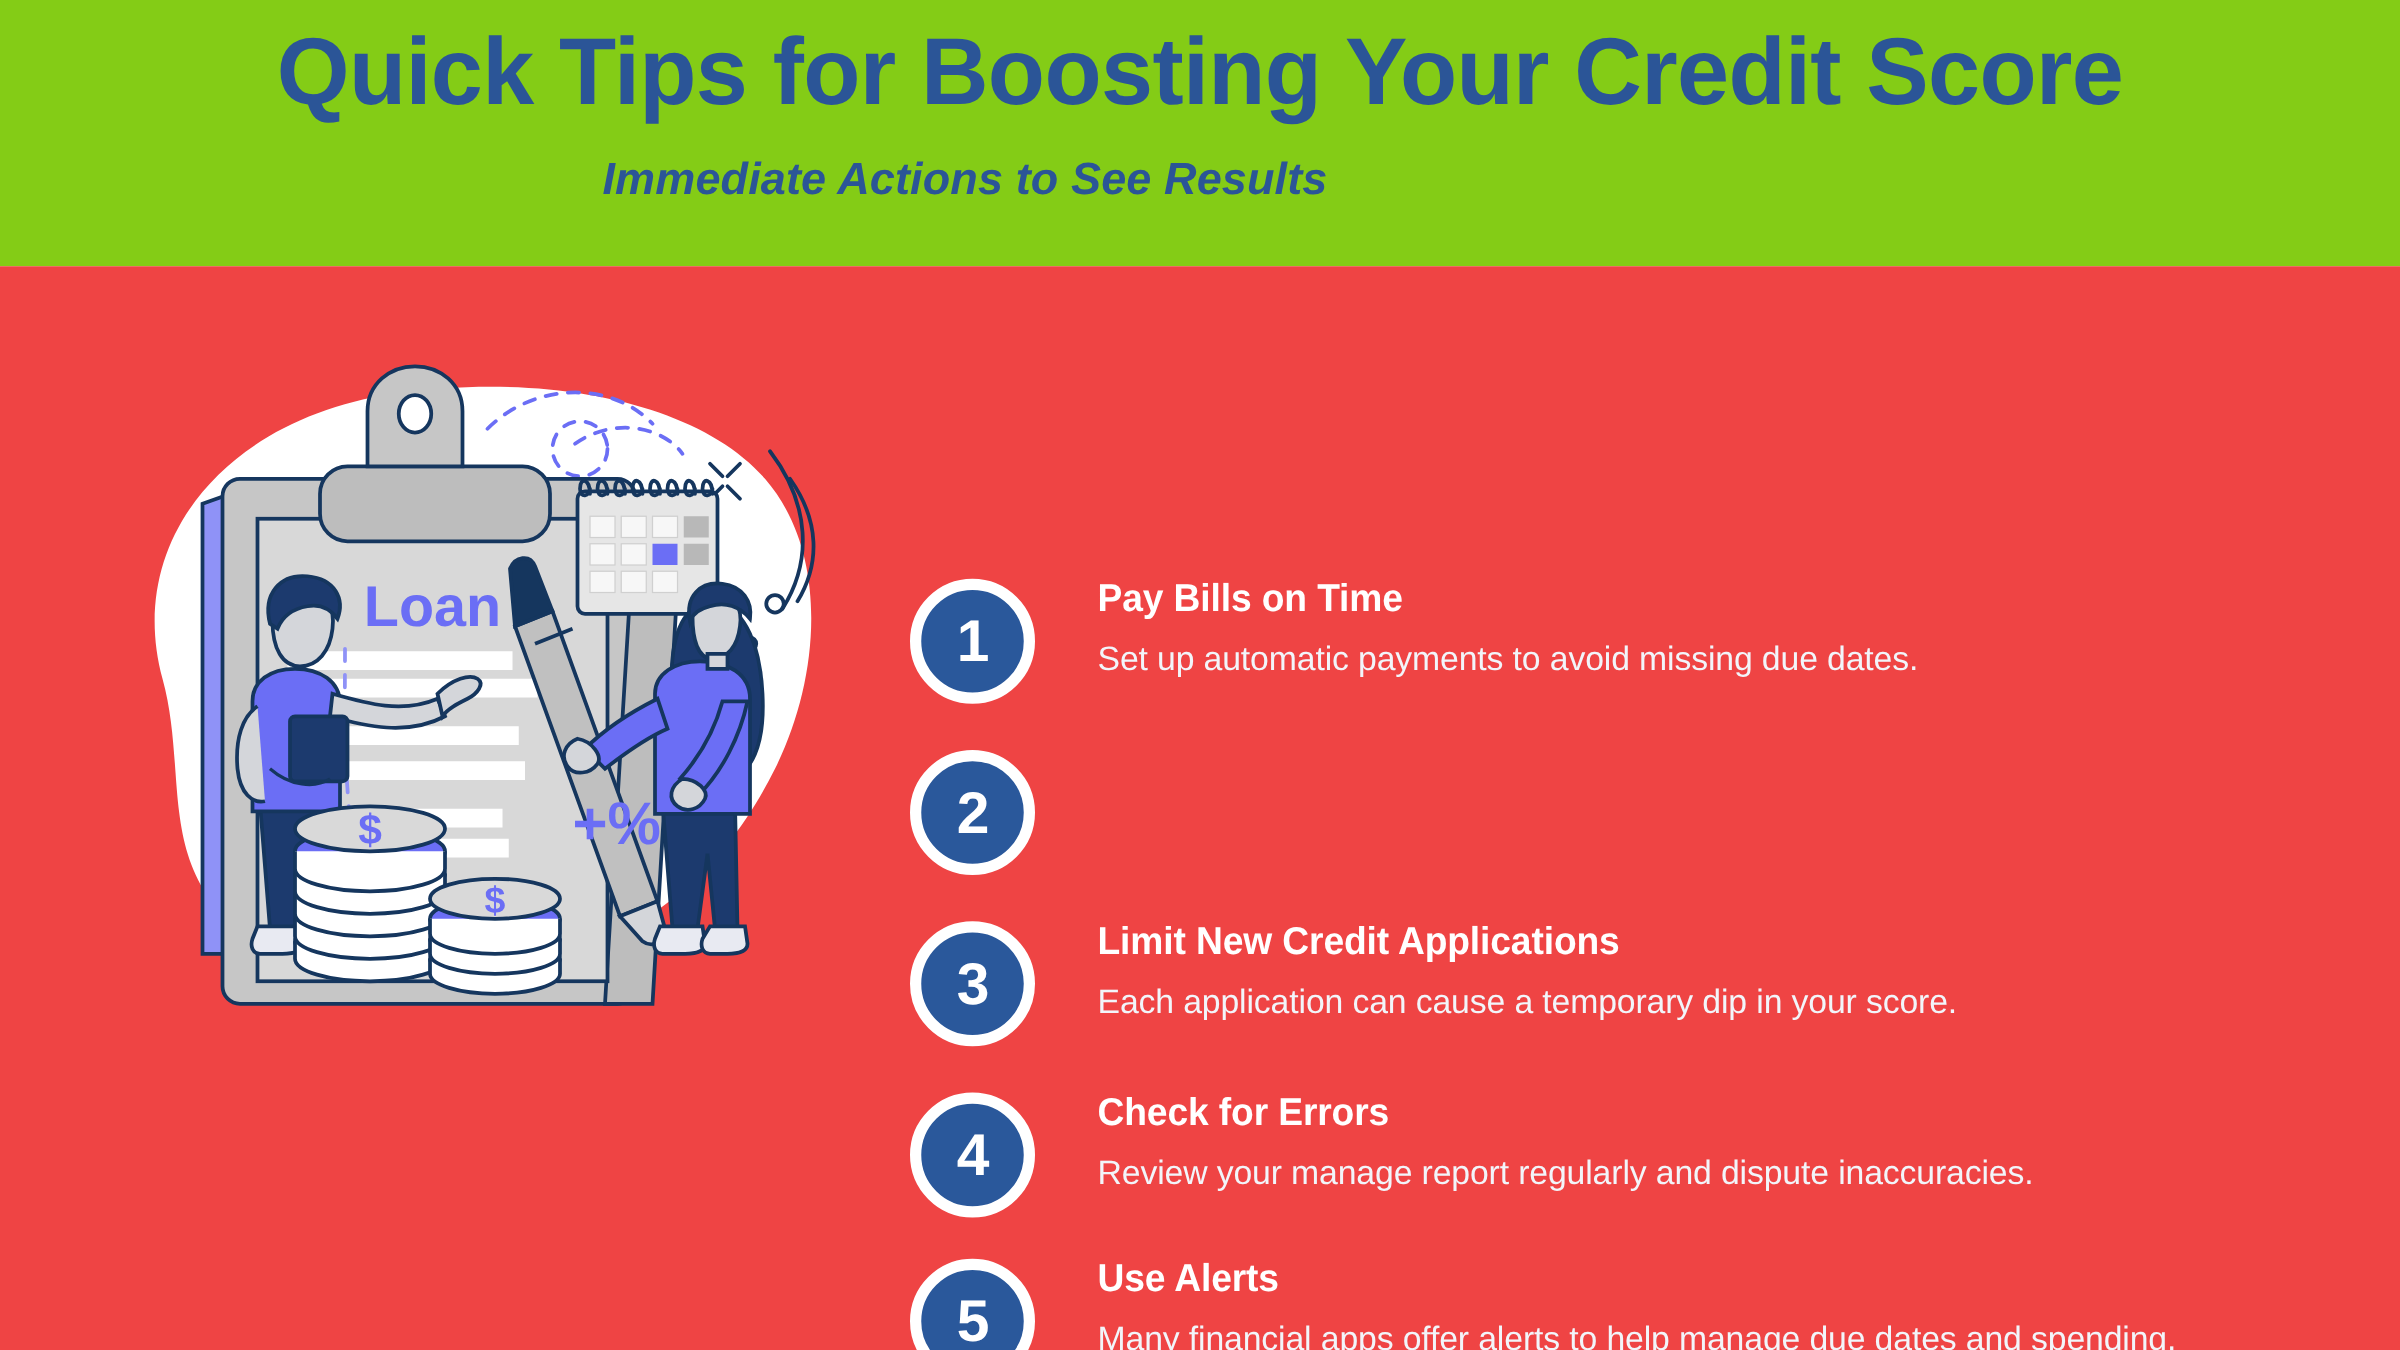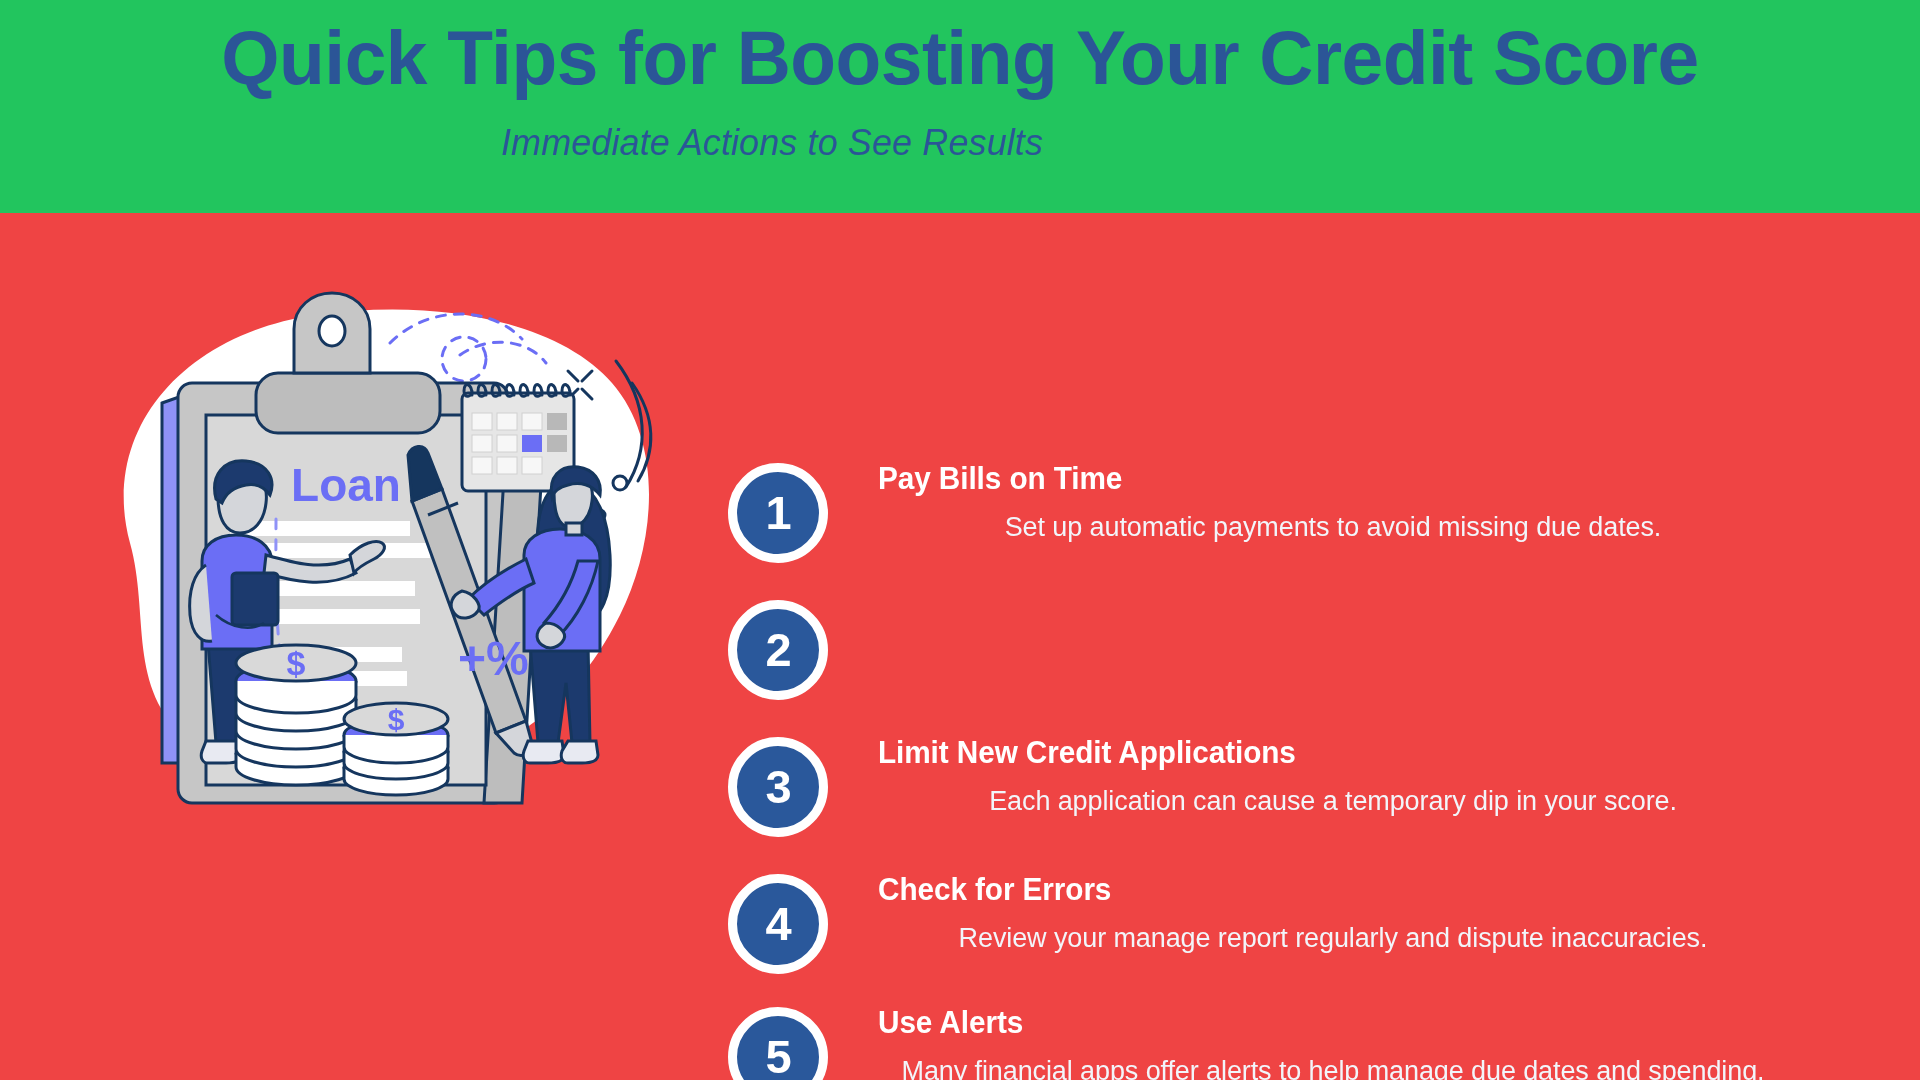--- a/index.html
+++ b/index.html
@@ -29,7 +29,7 @@
     top: 0;
     width: 1920px;
     height: 213px;
-    background: #22c55e;
+    background: #84cc16;
     box-sizing: border-box;
   }
   .header-title {

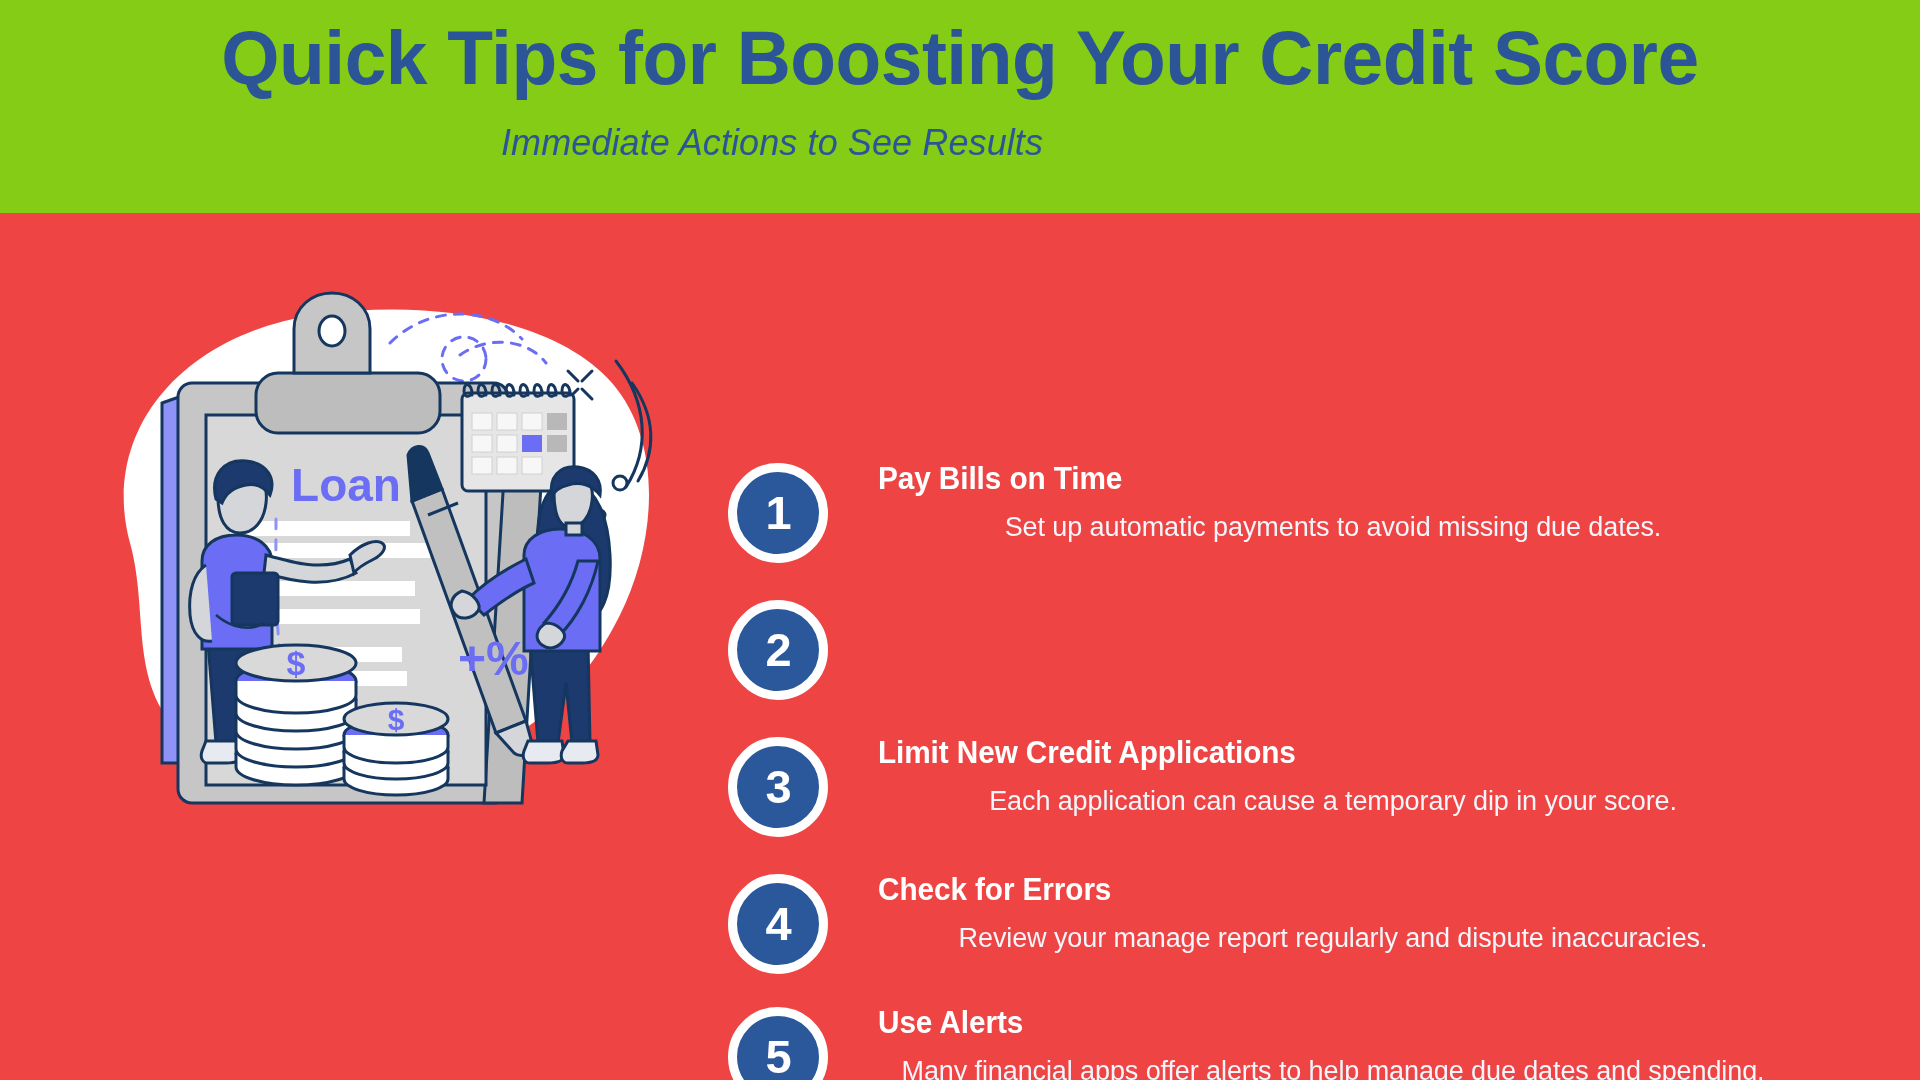--- a/index.html
+++ b/index.html
@@ -56,7 +56,7 @@
     text-align: center;
     color: #2b5597;
     font-family: "Liberation Sans", sans-serif;
-    font-weight: normal;
+    font-weight: bold;
     font-style: italic;
     font-size: 36px;
     letter-spacing: 0.1px;

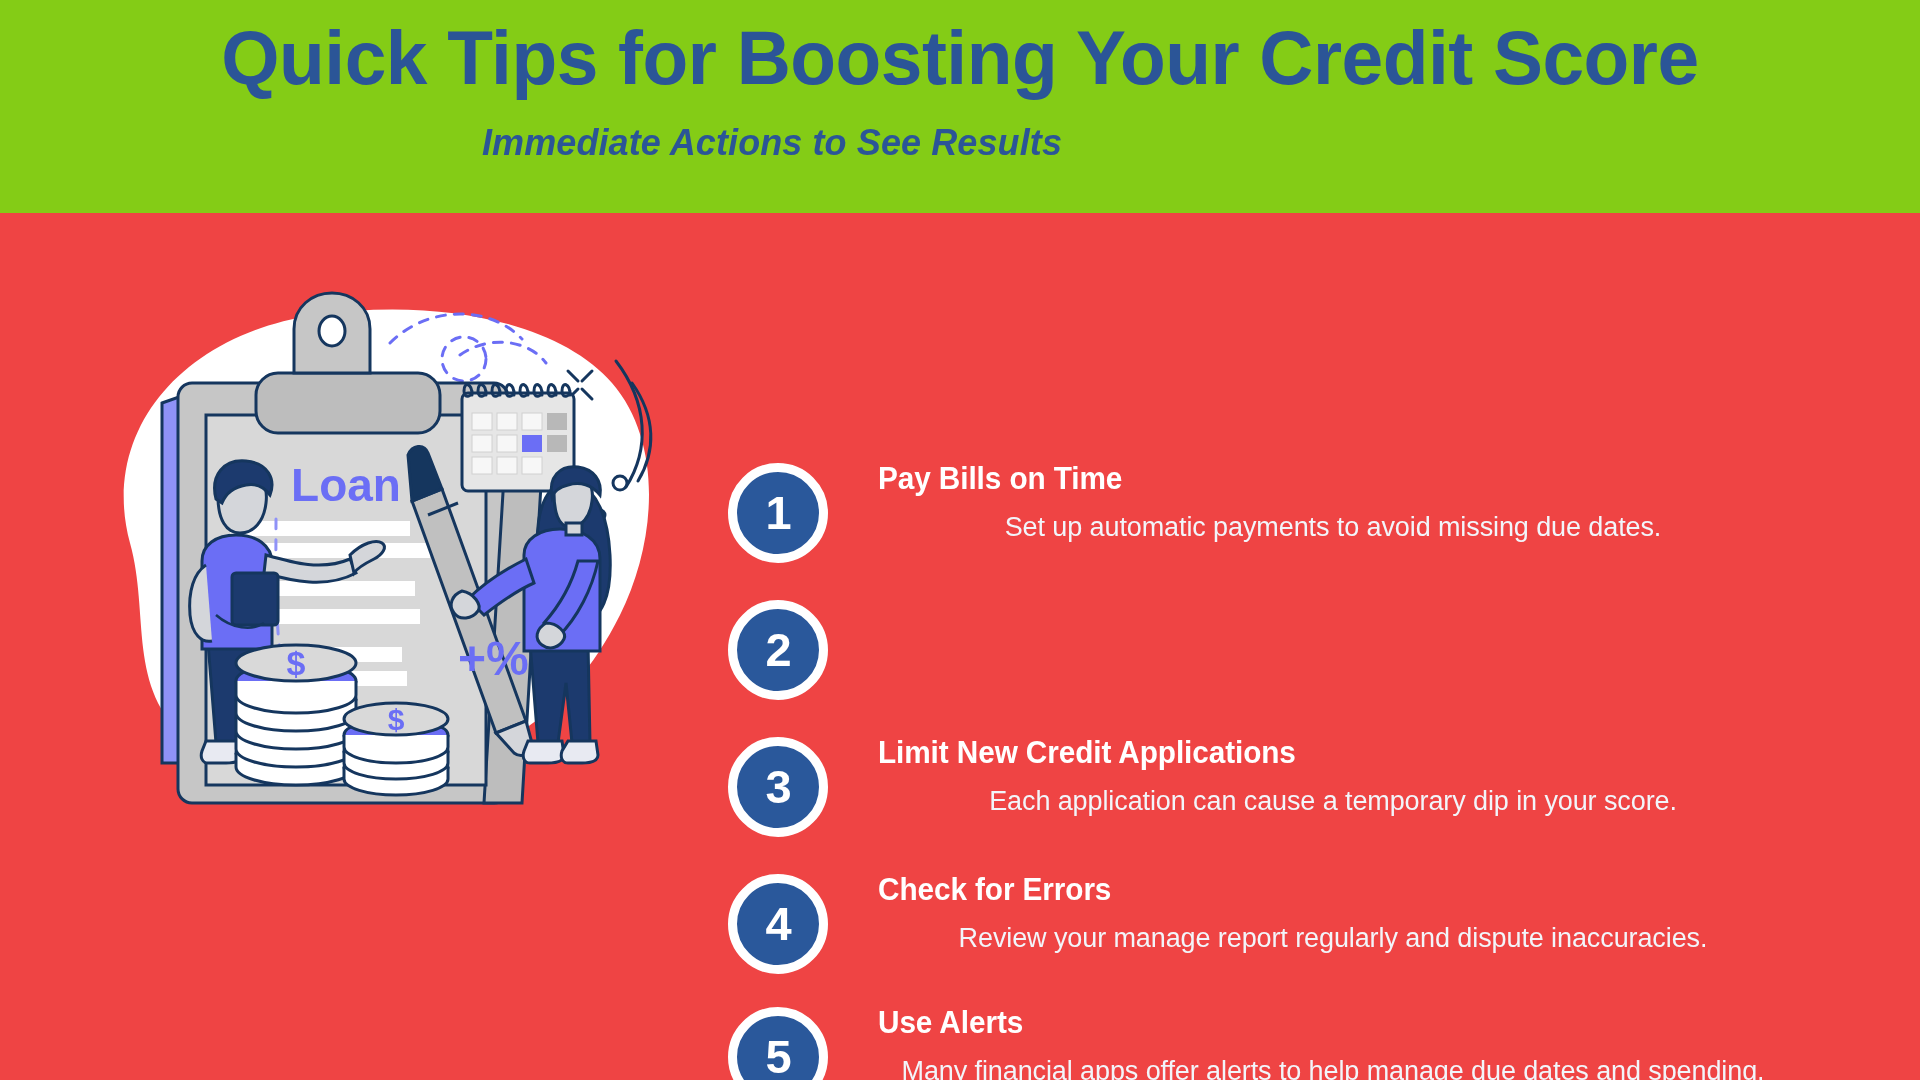--- a/index.html
+++ b/index.html
@@ -153,7 +153,6 @@
     letter-spacing: -0.1px;
     margin: 0;
     max-width: 910px;
-    text-align: center;
   }
 
   

